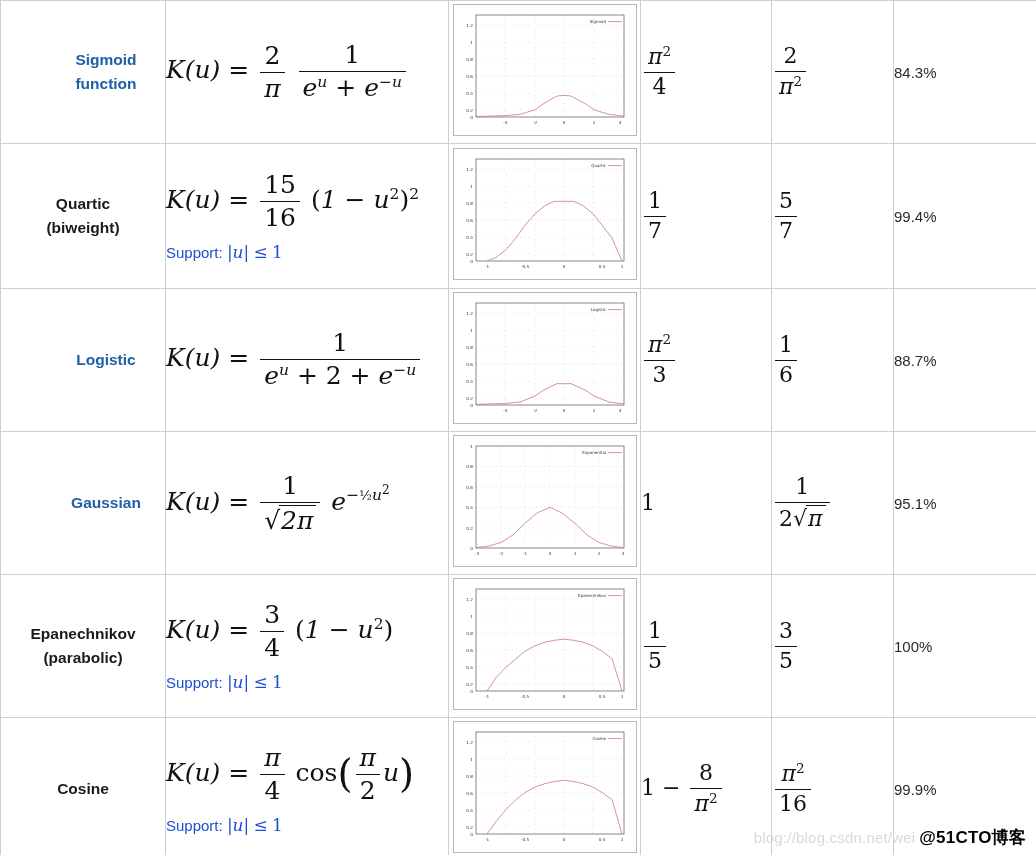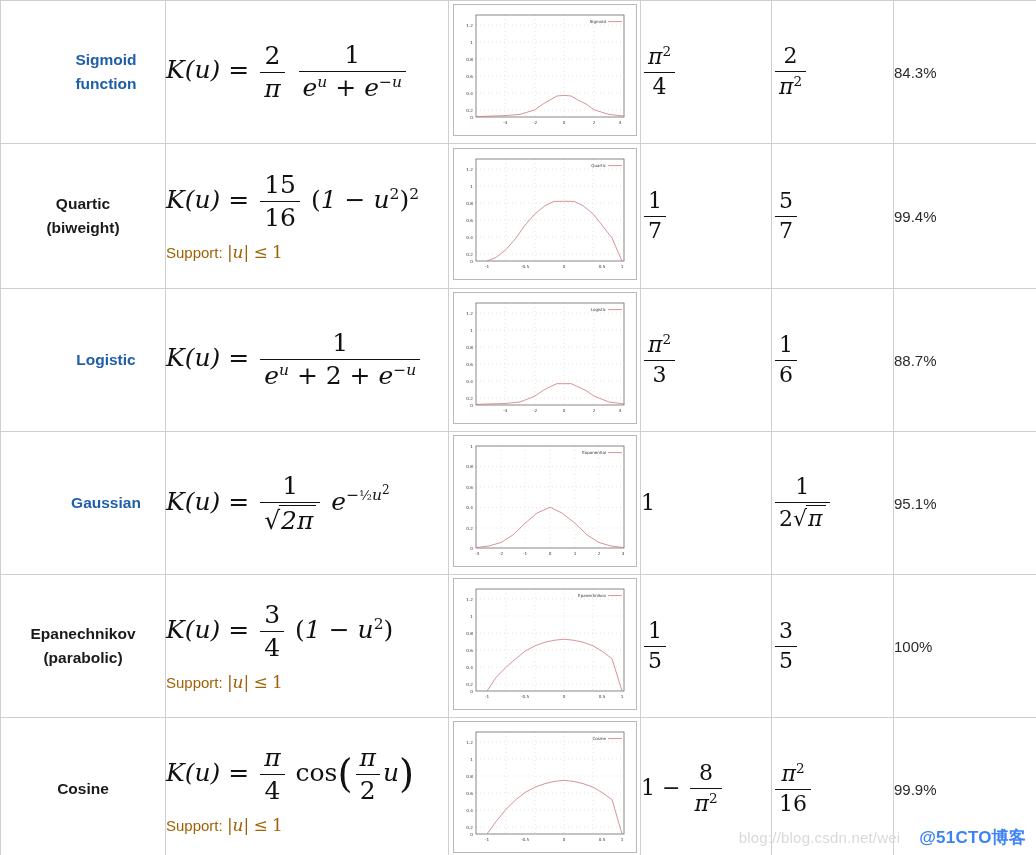--- a/index.html
+++ b/index.html
@@ -122,7 +122,7 @@
     font-family: "Liberation Sans", sans-serif;
     font-style: normal;
     font-size: 15px;
-    color: #a16207;
+    color: #1d4ed8;
     margin-top: 10px;
     display: block;
     white-space: nowrap;

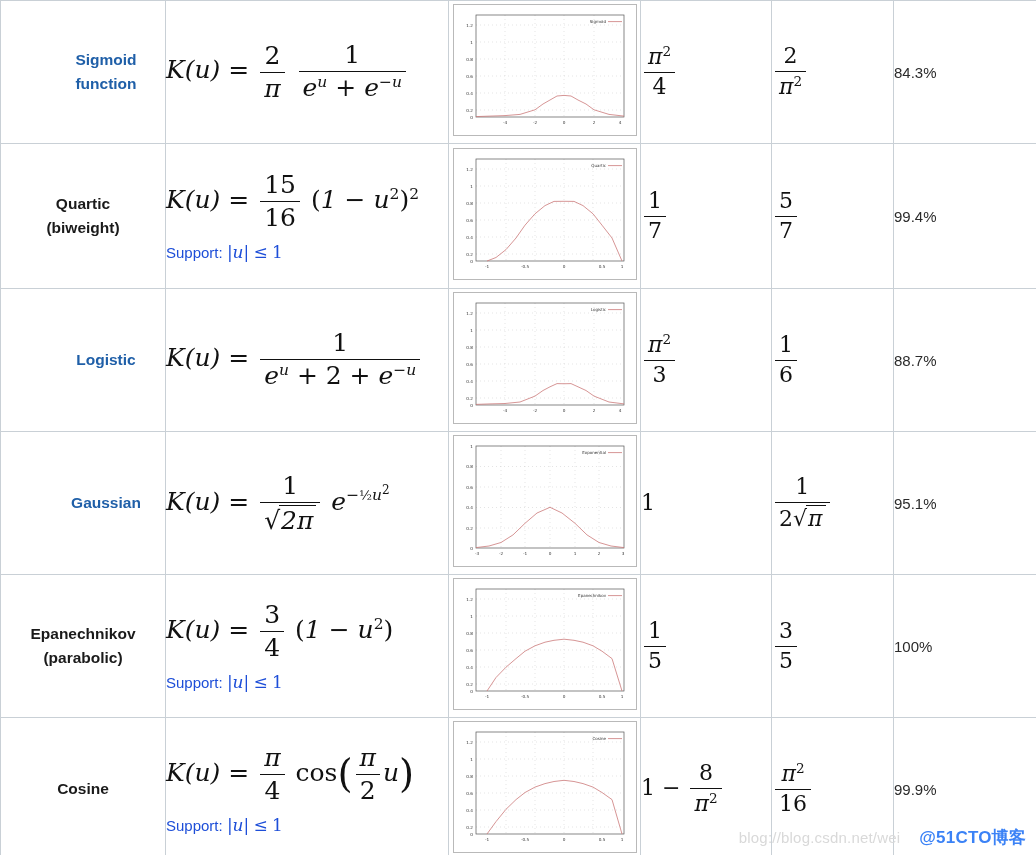--- a/index.html
+++ b/index.html
@@ -167,10 +167,10 @@
     letter-spacing: 0.2px;
   }
   .watermark .wm2 {
-    color: #3b82f6;
+    color: #000000;
     font-weight: bold;
     font-size: 17px;
-    margin-left: 19px;
+    margin-left: 4px;
   }
 </style>
 </head>

